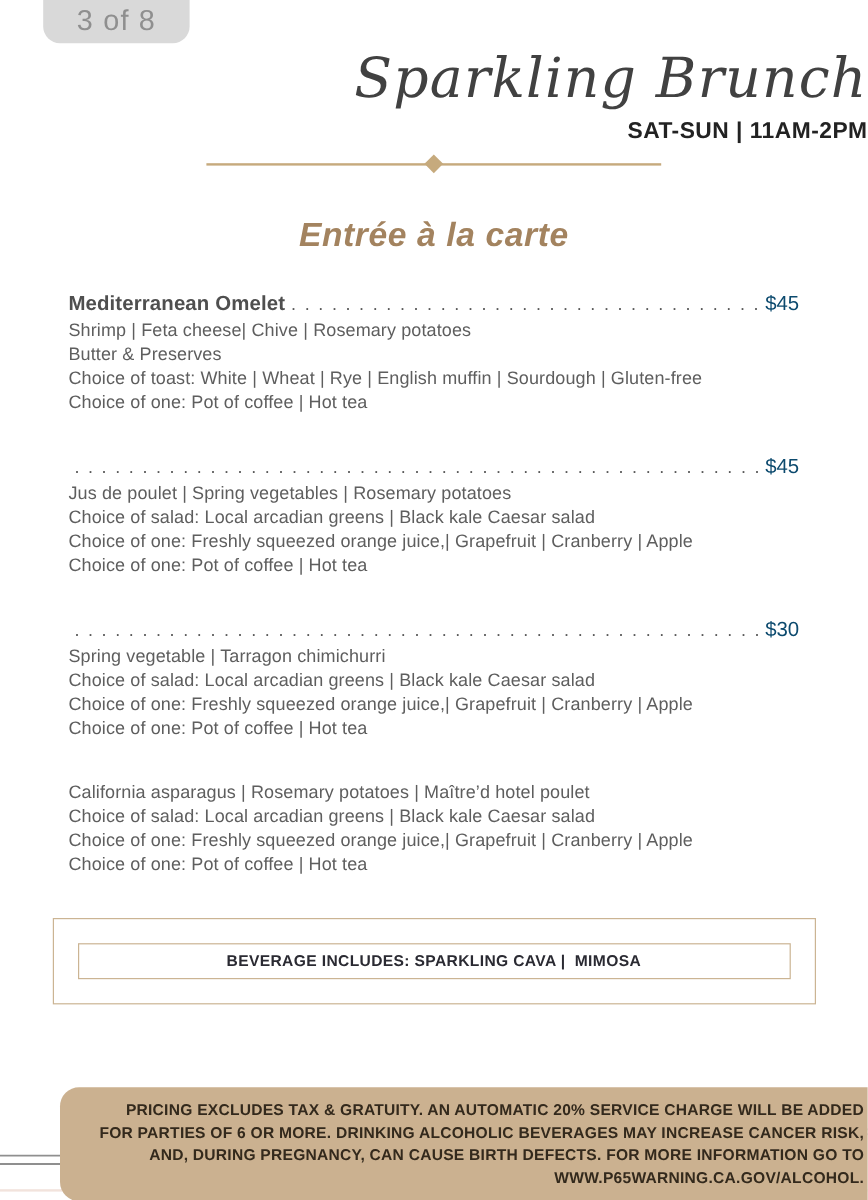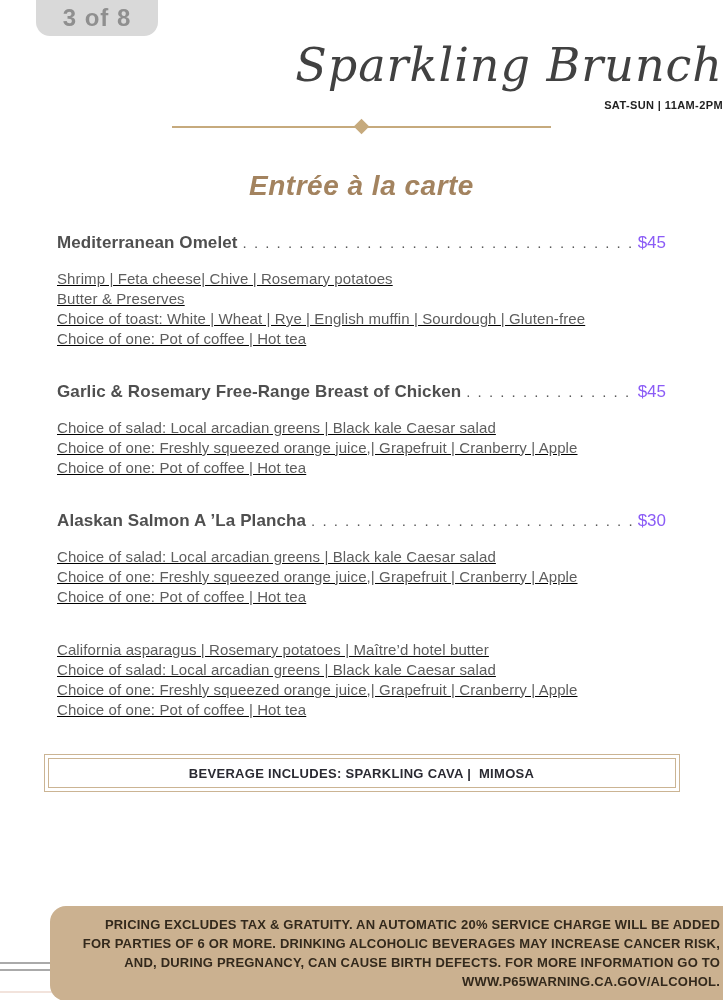--- a/index.html
+++ b/index.html
@@ -15,7 +15,7 @@
     display:flex;align-items:flex-end;justify-content:center;
     padding-bottom:4px;box-sizing:border-box;
   }
-  .badge span{font-size:24px;font-weight:700;color:#8f8f8f;letter-spacing:1px;}
+  .badge span{font-size:24px;font-weight:400;color:#8f8f8f;letter-spacing:1px;}
   
   .header{padding-top:8px;text-align:right;margin-top:24px;}
   .script-title{

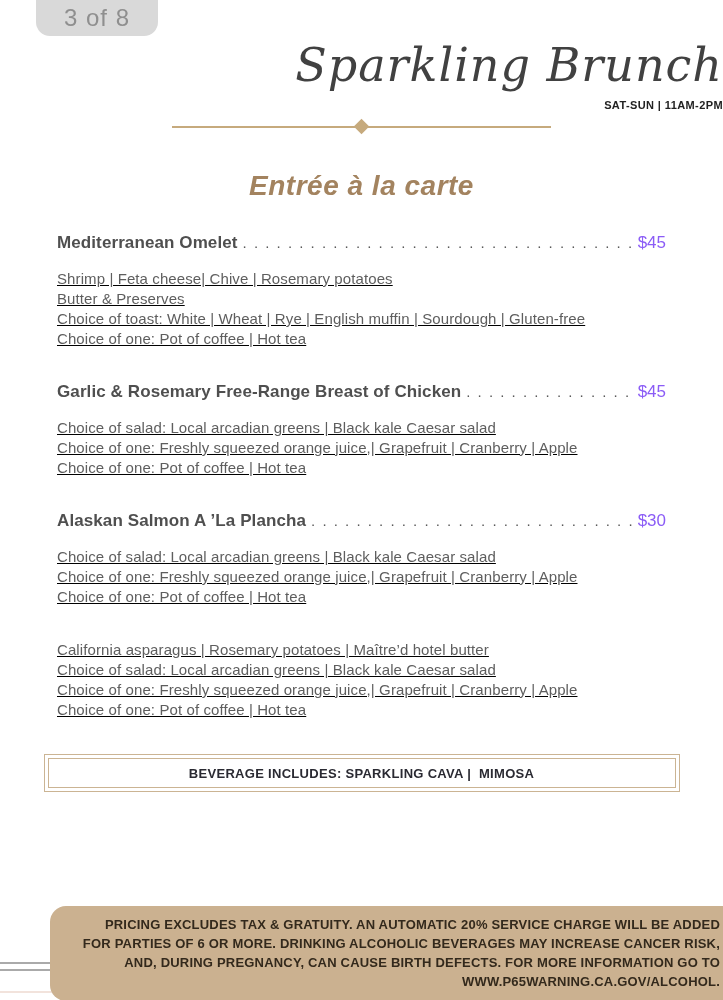--- a/index.html
+++ b/index.html
@@ -24,7 +24,7 @@
     font-size:46px;color:#414141;letter-spacing:1px;line-height:1.45;
   }
   .subtitle{
-    margin-top:0px;font-size:11px;font-weight:700;color:#222;
+    margin-top:0px;font-size:19px;font-weight:700;color:#222;
     letter-spacing:.4px;
   }
   .divider{position:relative;width:379px;height:13px;margin:9px auto 0;}

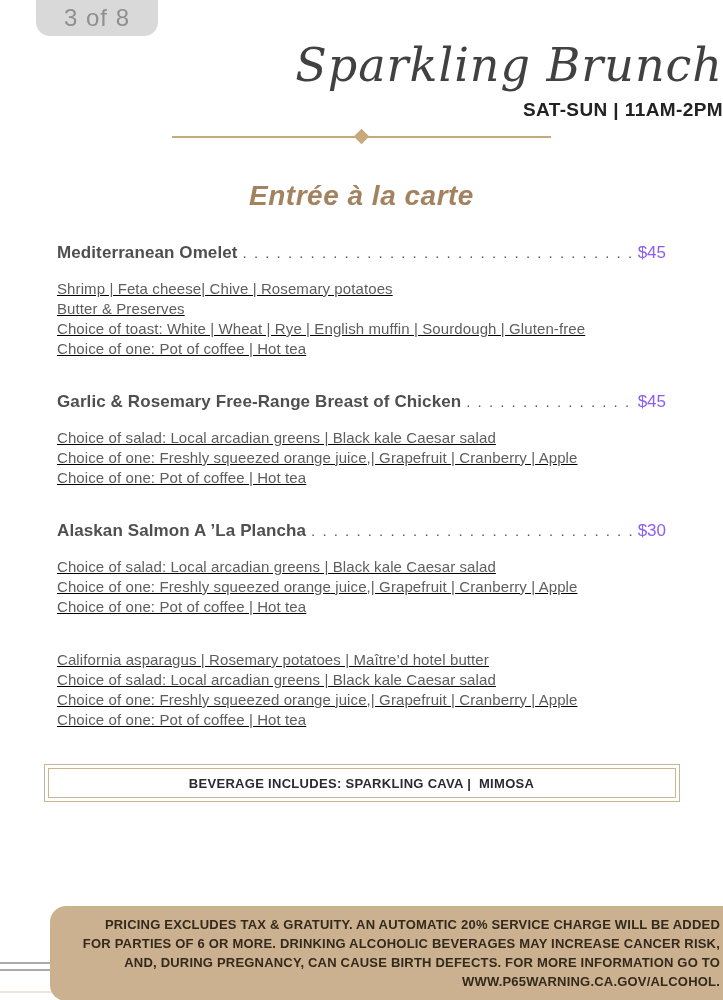--- a/index.html
+++ b/index.html
@@ -54,7 +54,7 @@
     content:". . . . . . . . . . . . . . . . . . . . . . . . . . . . . . . . . . . . . . . . . . . . . . . . . . . . . . . . . . . . . . . .";
     letter-spacing:1.5px;
   }
-  .item-price{font-size:17px;font-weight:400;color:#8b5cf6;white-space:nowrap;}
+  .item-price{font-size:17px;font-weight:400;color:#0c4a6e;white-space:nowrap;}
   .item-desc{margin-top:16px;text-decoration:underline;}
   .desc-line{font-size:15px;color:#5e5e5e;line-height:20px;letter-spacing:.1px;}
   

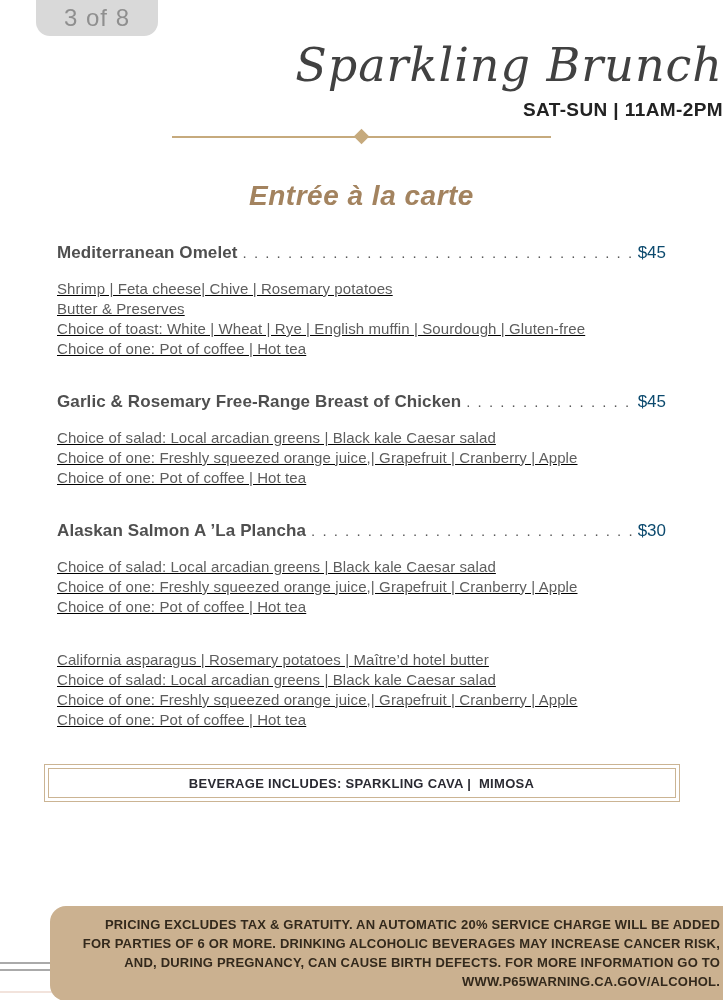--- a/index.html
+++ b/index.html
@@ -55,7 +55,7 @@
     letter-spacing:1.5px;
   }
   .item-price{font-size:17px;font-weight:400;color:#0c4a6e;white-space:nowrap;}
-  .item-desc{margin-top:16px;text-decoration:underline;}
+  .item-desc{margin-top:3px;}
   .desc-line{font-size:15px;color:#5e5e5e;line-height:20px;letter-spacing:.1px;}
   
   .bev-outer{

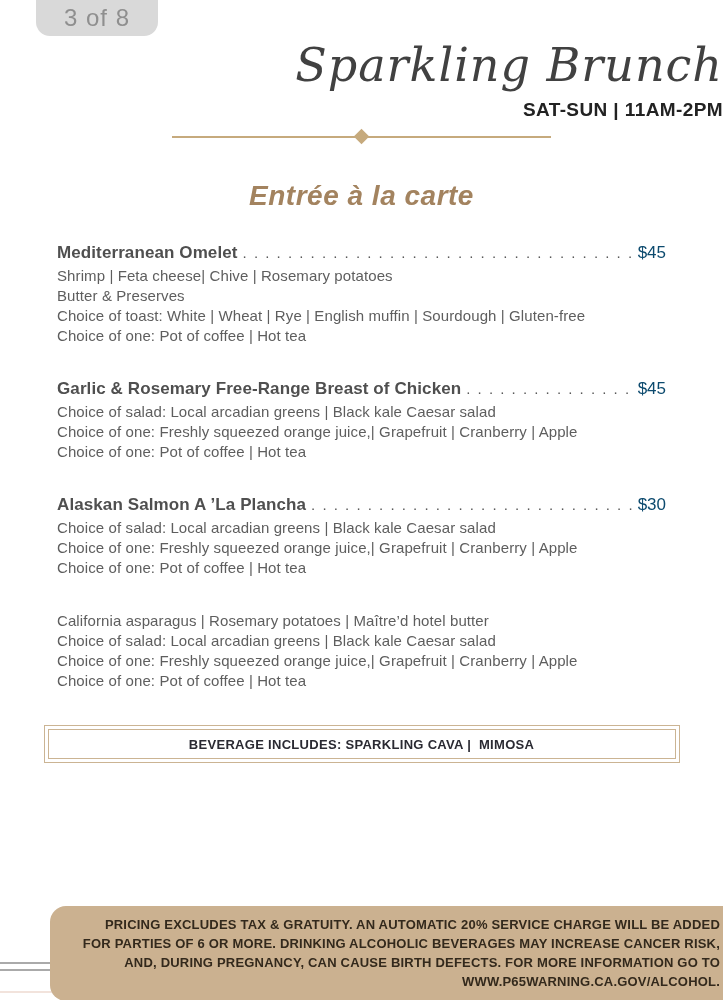--- a/index.html
+++ b/index.html
@@ -121,7 +121,6 @@
 
     <div class="menu-item">
       <div class="item-head">
-        <span class="item-name">Garlic &amp; Rosemary Free-Range Breast of Chicken</span>
         <span class="leader"></span>
         <span class="item-price">$45</span>
       </div>

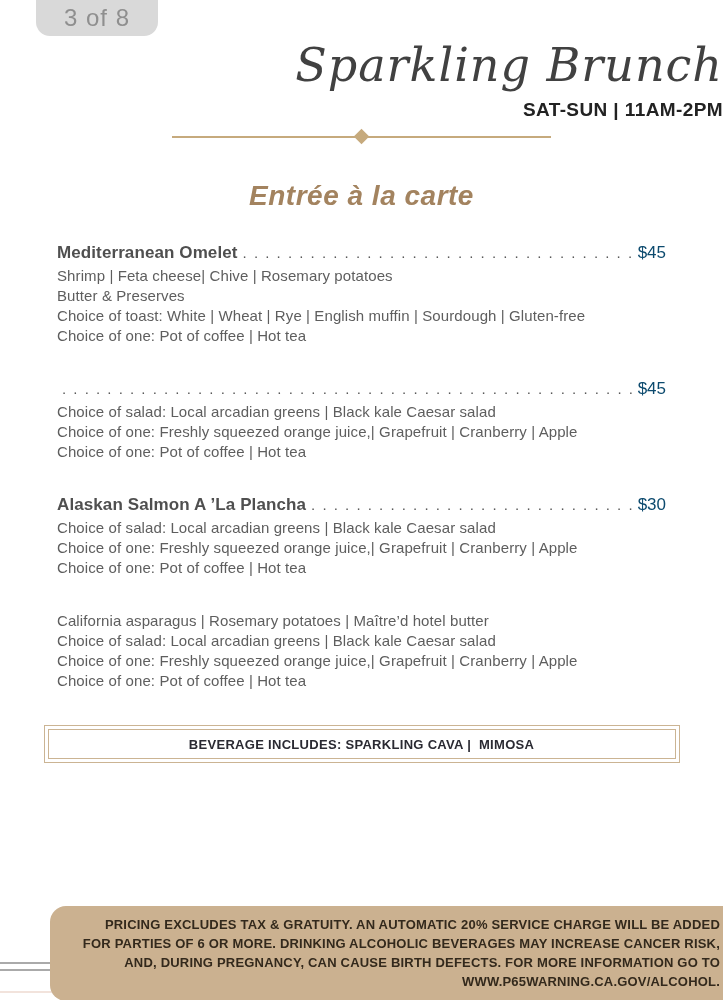--- a/index.html
+++ b/index.html
@@ -125,6 +125,7 @@
         <span class="item-price">$45</span>
       </div>
       <div class="item-desc">
+        <div class="desc-line">Jus de poulet | Spring vegetables | Rosemary potatoes</div>
         <div class="desc-line">Choice of salad: Local arcadian greens | Black kale Caesar salad</div>
         <div class="desc-line">Choice of one: Freshly squeezed orange juice,| Grapefruit | Cranberry | Apple</div>
         <div class="desc-line">Choice of one: Pot of coffee | Hot tea</div>

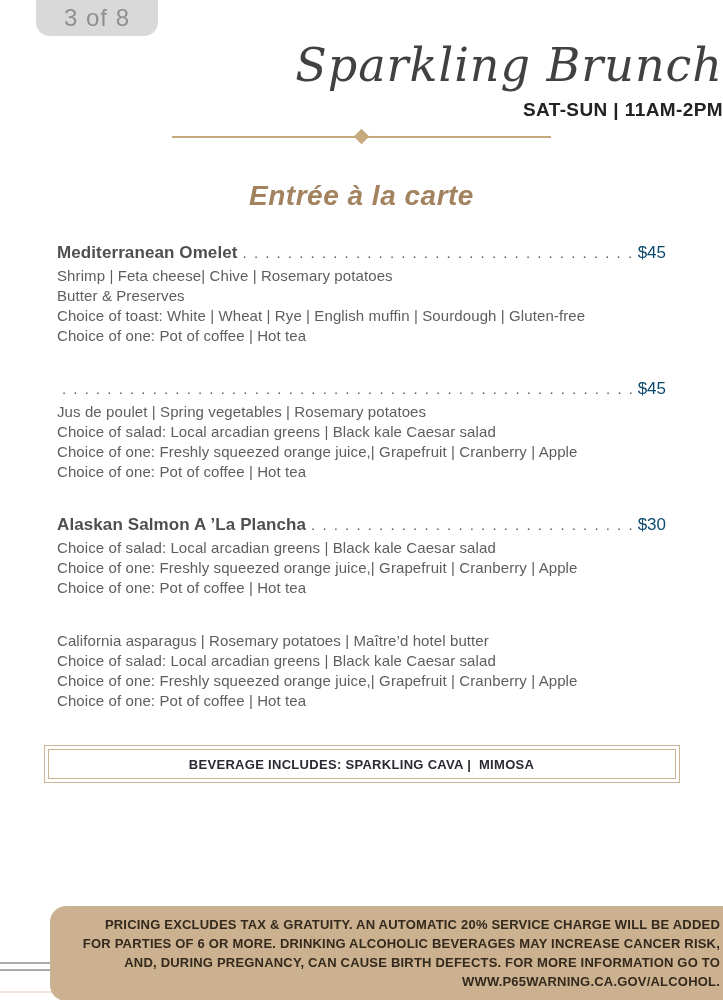--- a/index.html
+++ b/index.html
@@ -134,7 +134,6 @@
 
     <div class="menu-item">
       <div class="item-head">
-        <span class="item-name">Alaskan Salmon A ’La Plancha</span>
         <span class="leader"></span>
         <span class="item-price">$30</span>
       </div>

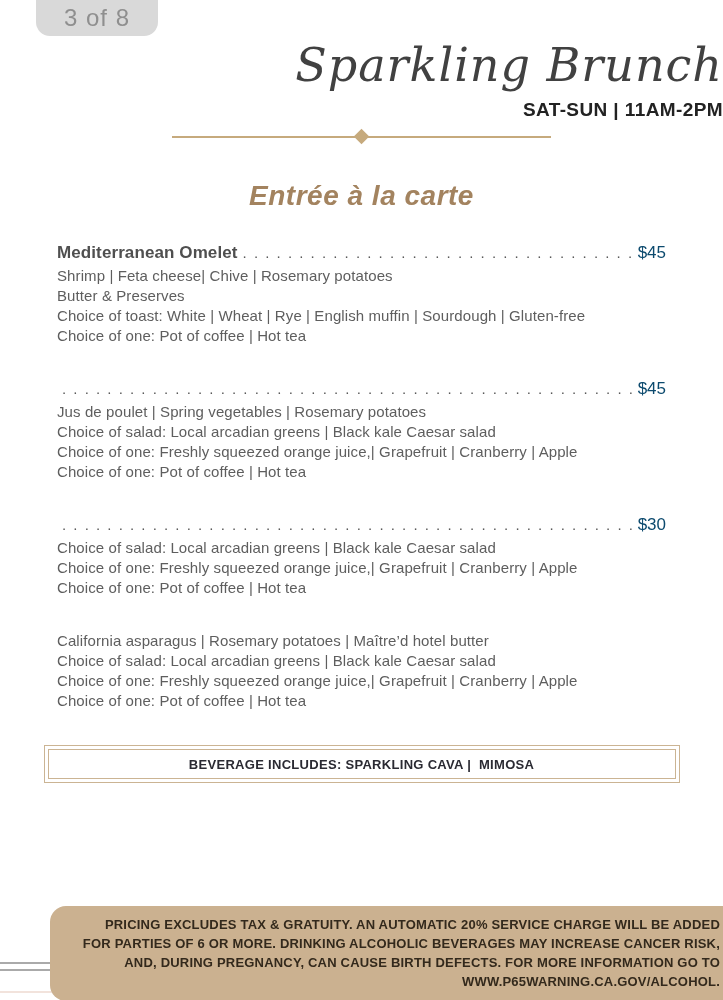--- a/index.html
+++ b/index.html
@@ -138,6 +138,7 @@
         <span class="item-price">$30</span>
       </div>
       <div class="item-desc">
+        <div class="desc-line">Spring vegetable | Tarragon chimichurri</div>
         <div class="desc-line">Choice of salad: Local arcadian greens | Black kale Caesar salad</div>
         <div class="desc-line">Choice of one: Freshly squeezed orange juice,| Grapefruit | Cranberry | Apple</div>
         <div class="desc-line">Choice of one: Pot of coffee | Hot tea</div>

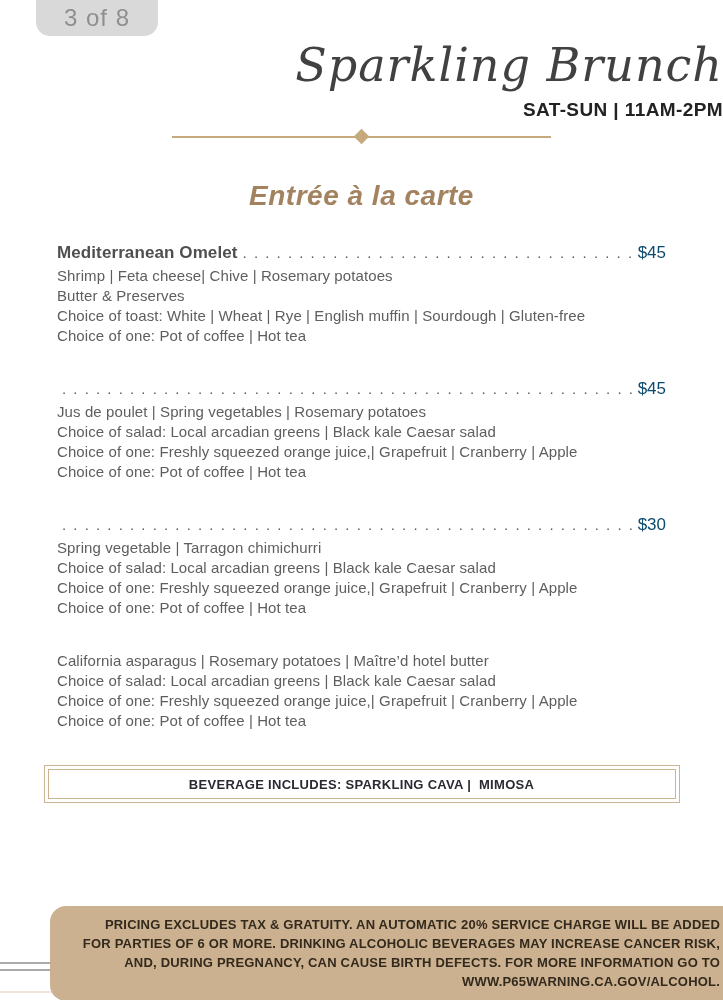--- a/index.html
+++ b/index.html
@@ -147,7 +147,7 @@
 
     <div class="menu-item">
       <div class="item-desc">
-        <div class="desc-line">California asparagus | Rosemary potatoes | Maître’d hotel butter</div>
+        <div class="desc-line">California asparagus | Rosemary potatoes | Maître’d hotel poulet</div>
         <div class="desc-line">Choice of salad: Local arcadian greens | Black kale Caesar salad</div>
         <div class="desc-line">Choice of one: Freshly squeezed orange juice,| Grapefruit | Cranberry | Apple</div>
         <div class="desc-line">Choice of one: Pot of coffee | Hot tea</div>

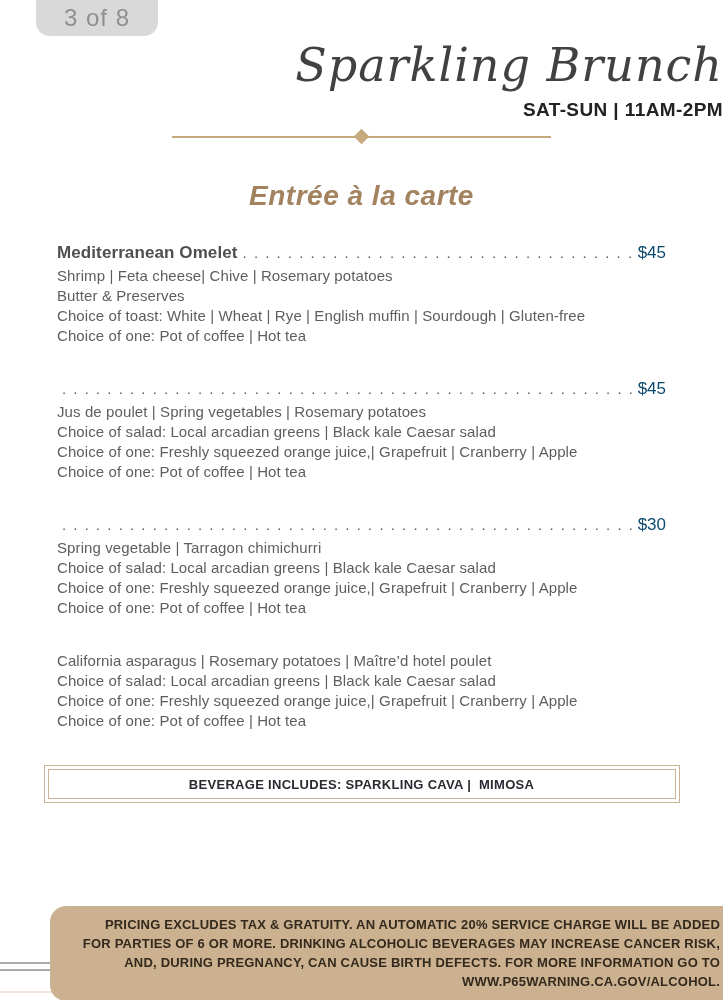--- a/index.html
+++ b/index.html
@@ -60,7 +60,7 @@
   
   .bev-outer{
     width:636px;margin:34px auto 0;box-sizing:border-box;
-    border:1px solid #cbb493;padding:3px;
+    border:1px solid #cbb493;padding:20px;
   }
   .bev-inner{
     border:1px solid #cbb493;padding:5px 8px;text-align:center;

